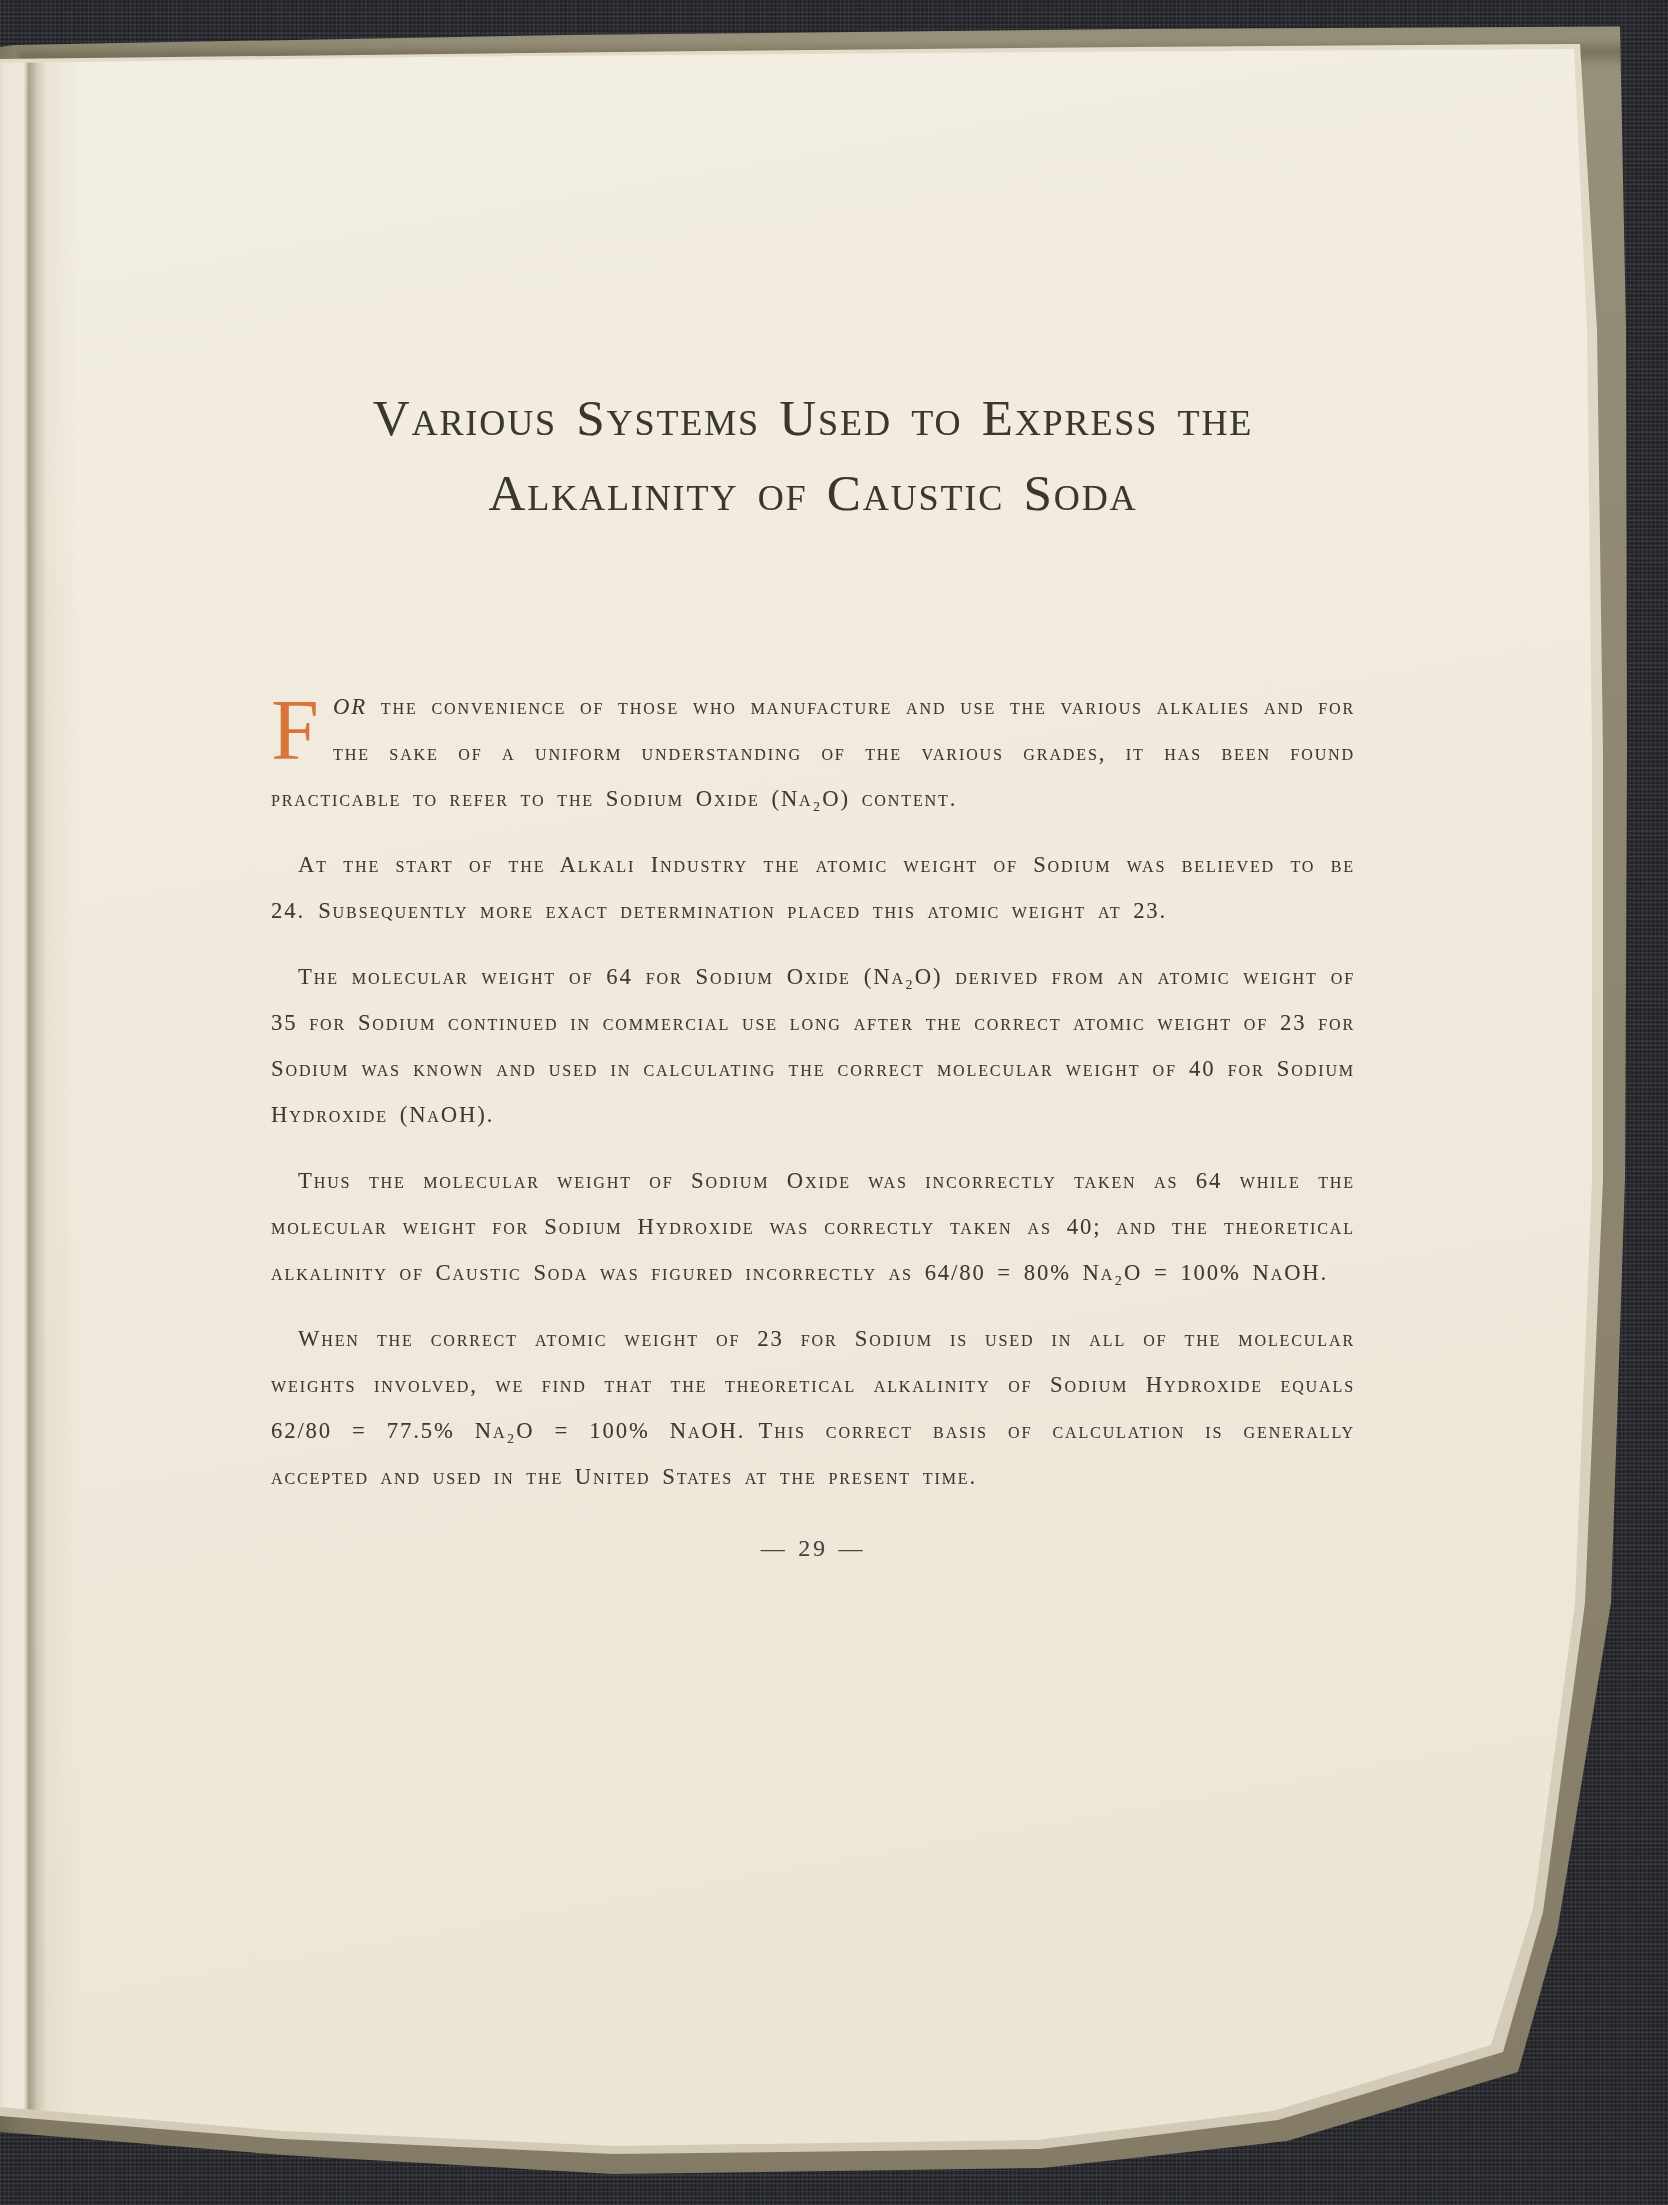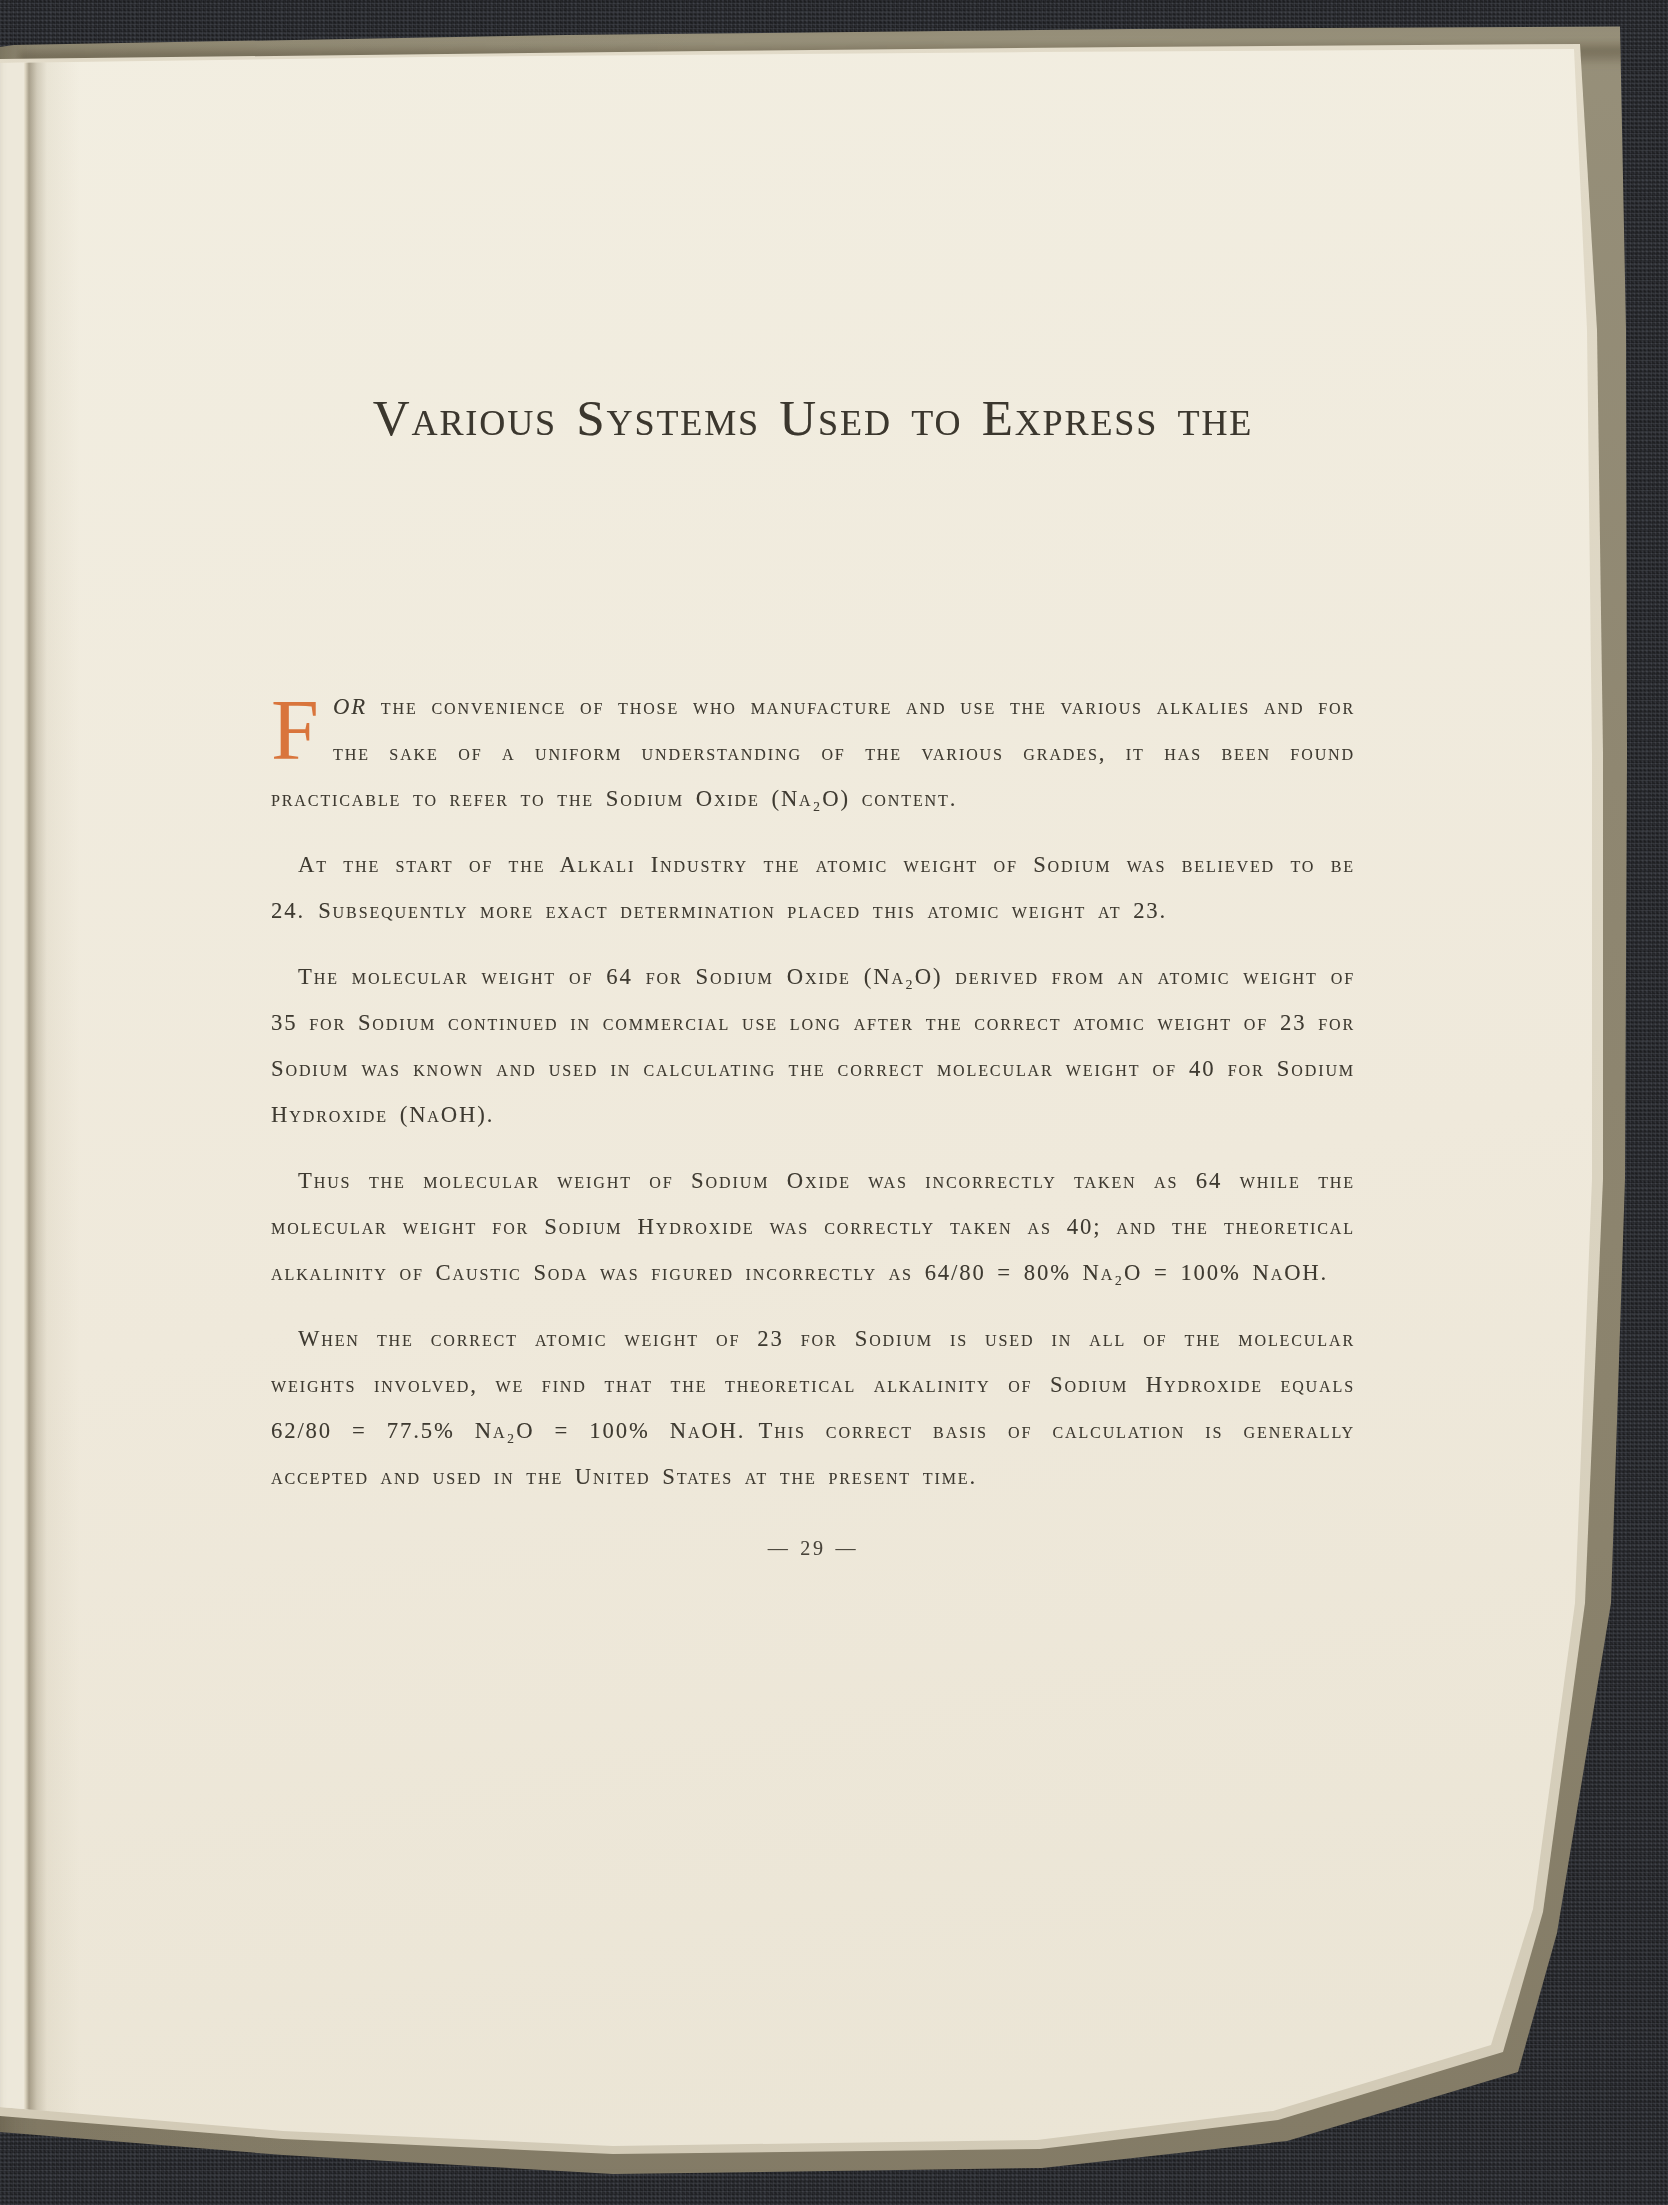--- a/index.html
+++ b/index.html
@@ -134,6 +134,7 @@
 
     <div class="title">
       <div>Various Systems Used to Express the</div>
+      <div>Alkalinity of Caustic Soda</div>
     </div>
 
     <div class="bodytext">

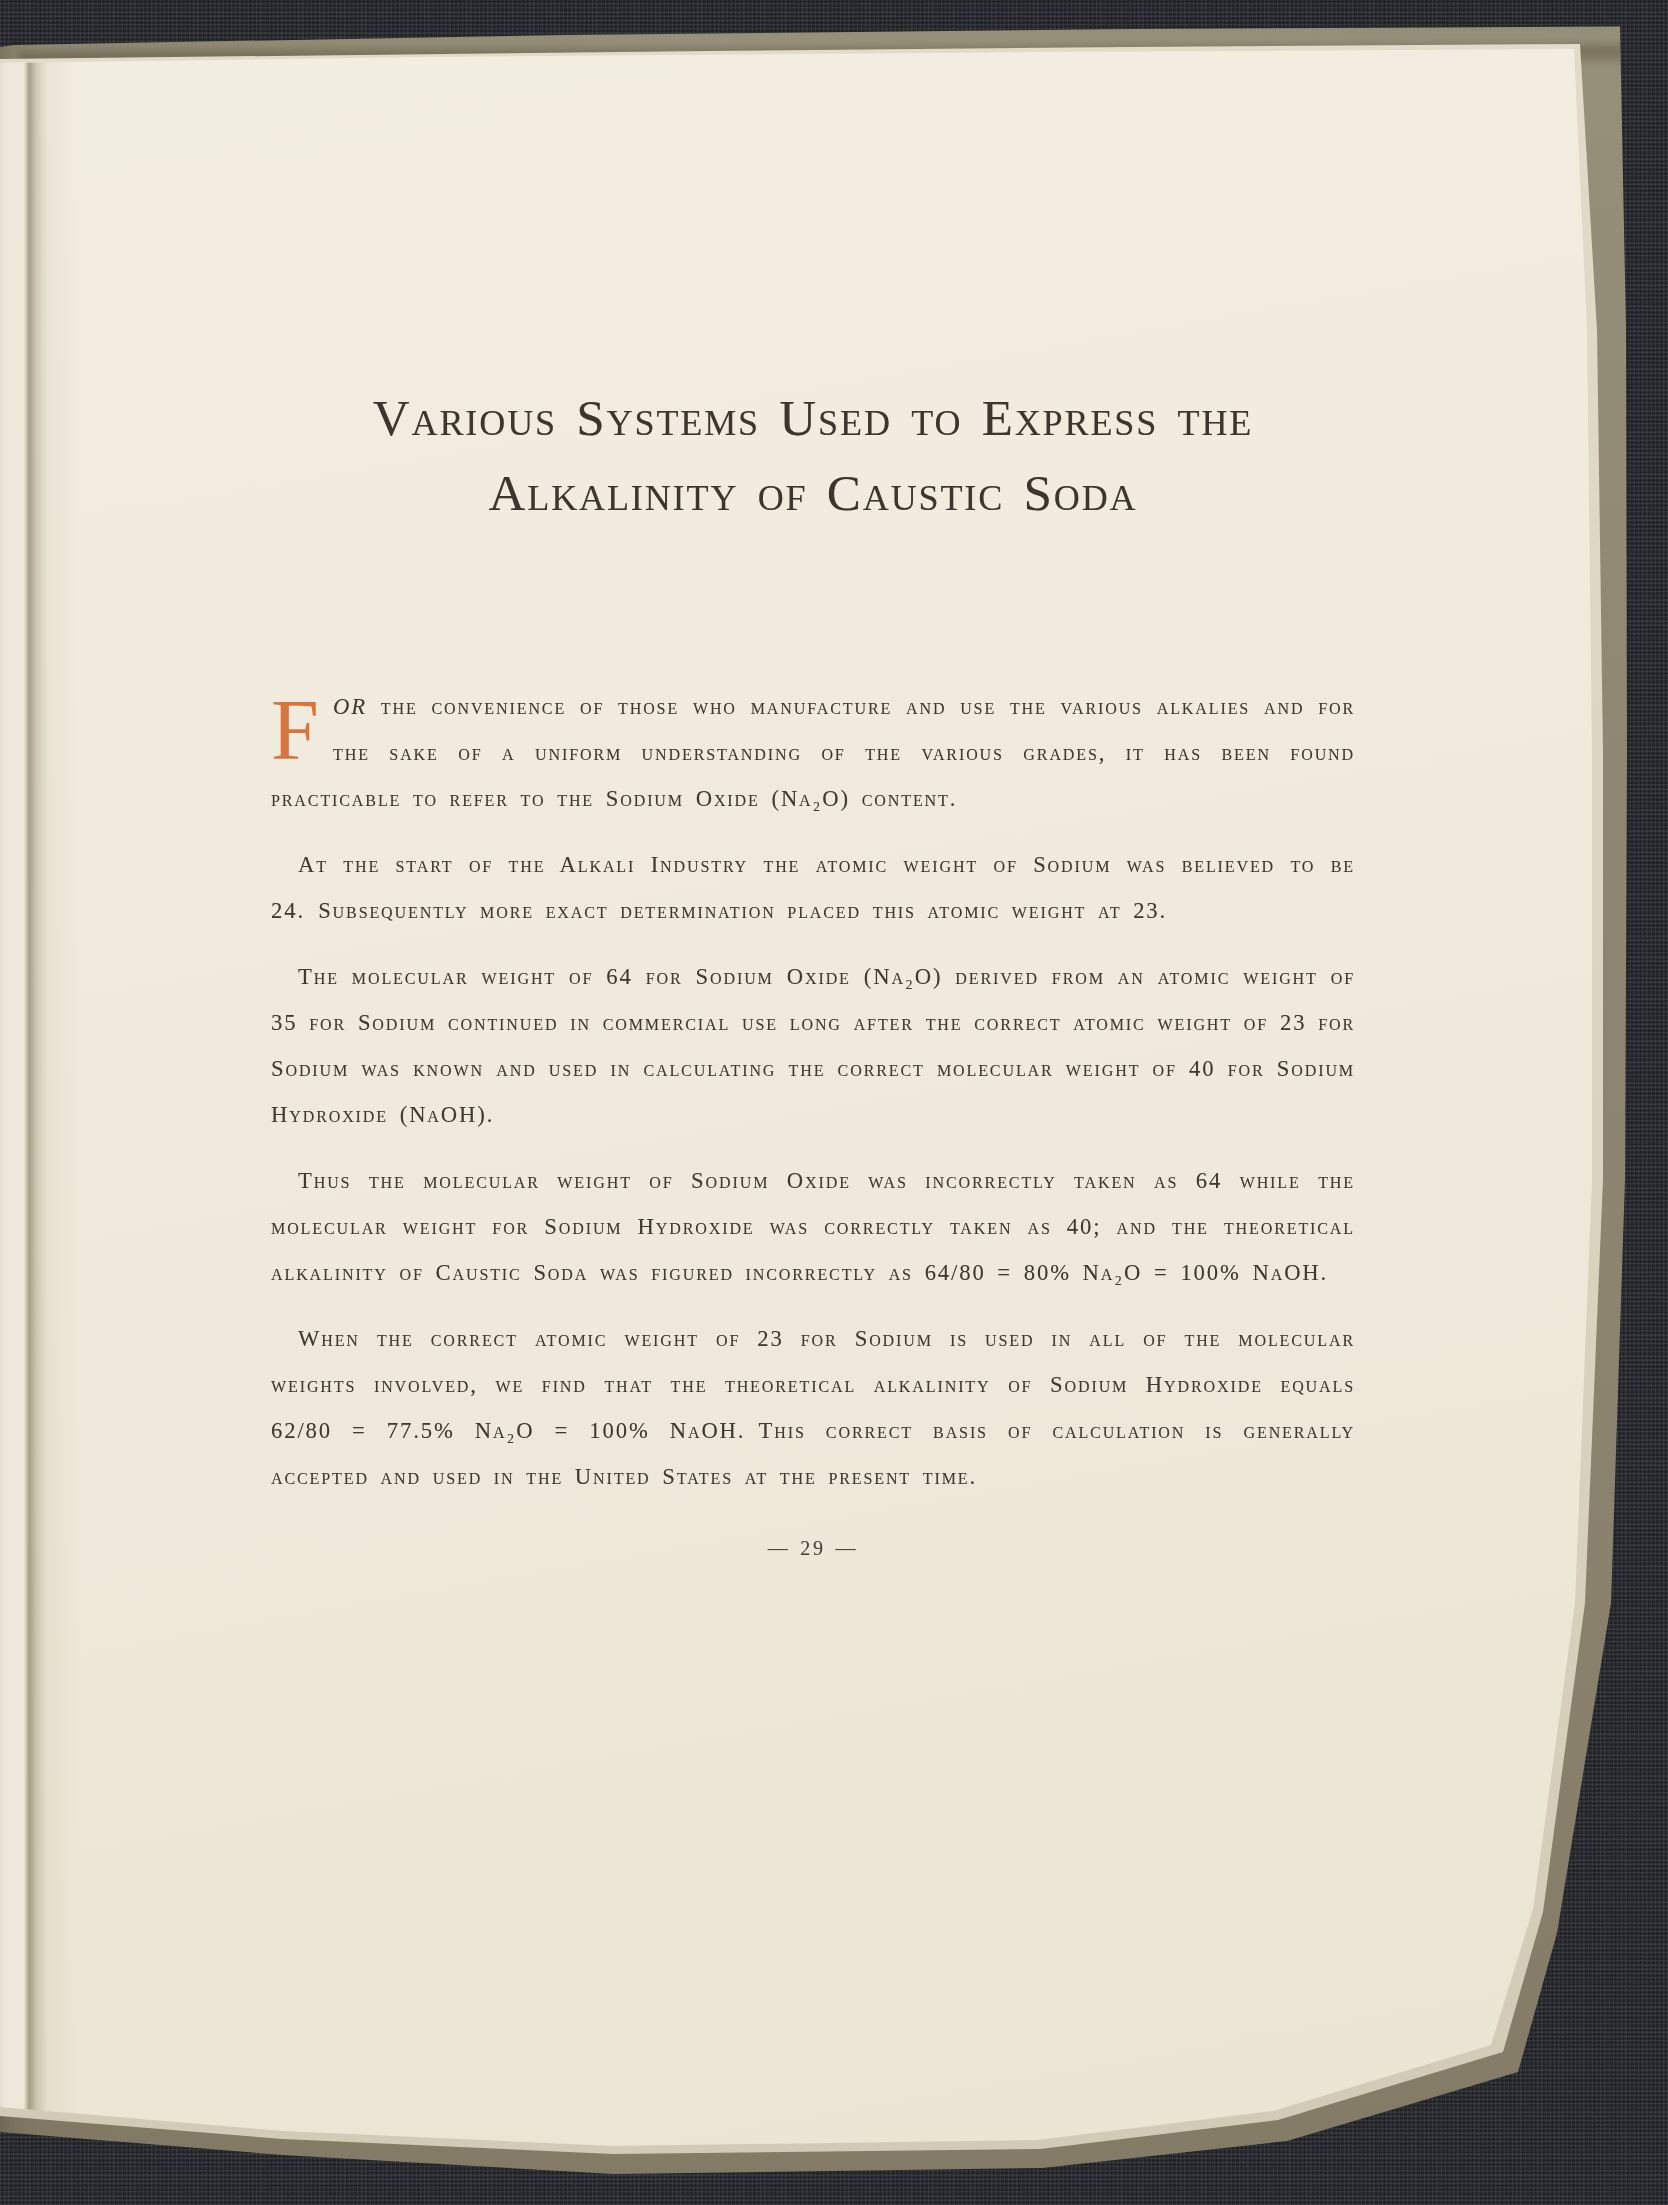--- a/index.html
+++ b/index.html
@@ -112,7 +112,7 @@
     text-align:center;text-indent:0 !important;
     margin-top:24.5px !important;
     font-variant:normal;
-    font-size:20px;letter-spacing:2.8px;word-spacing:1.9px;
+    font-size:24px;letter-spacing:2.8px;word-spacing:1.9px;
     color:#48433a;
   }
 </style>

